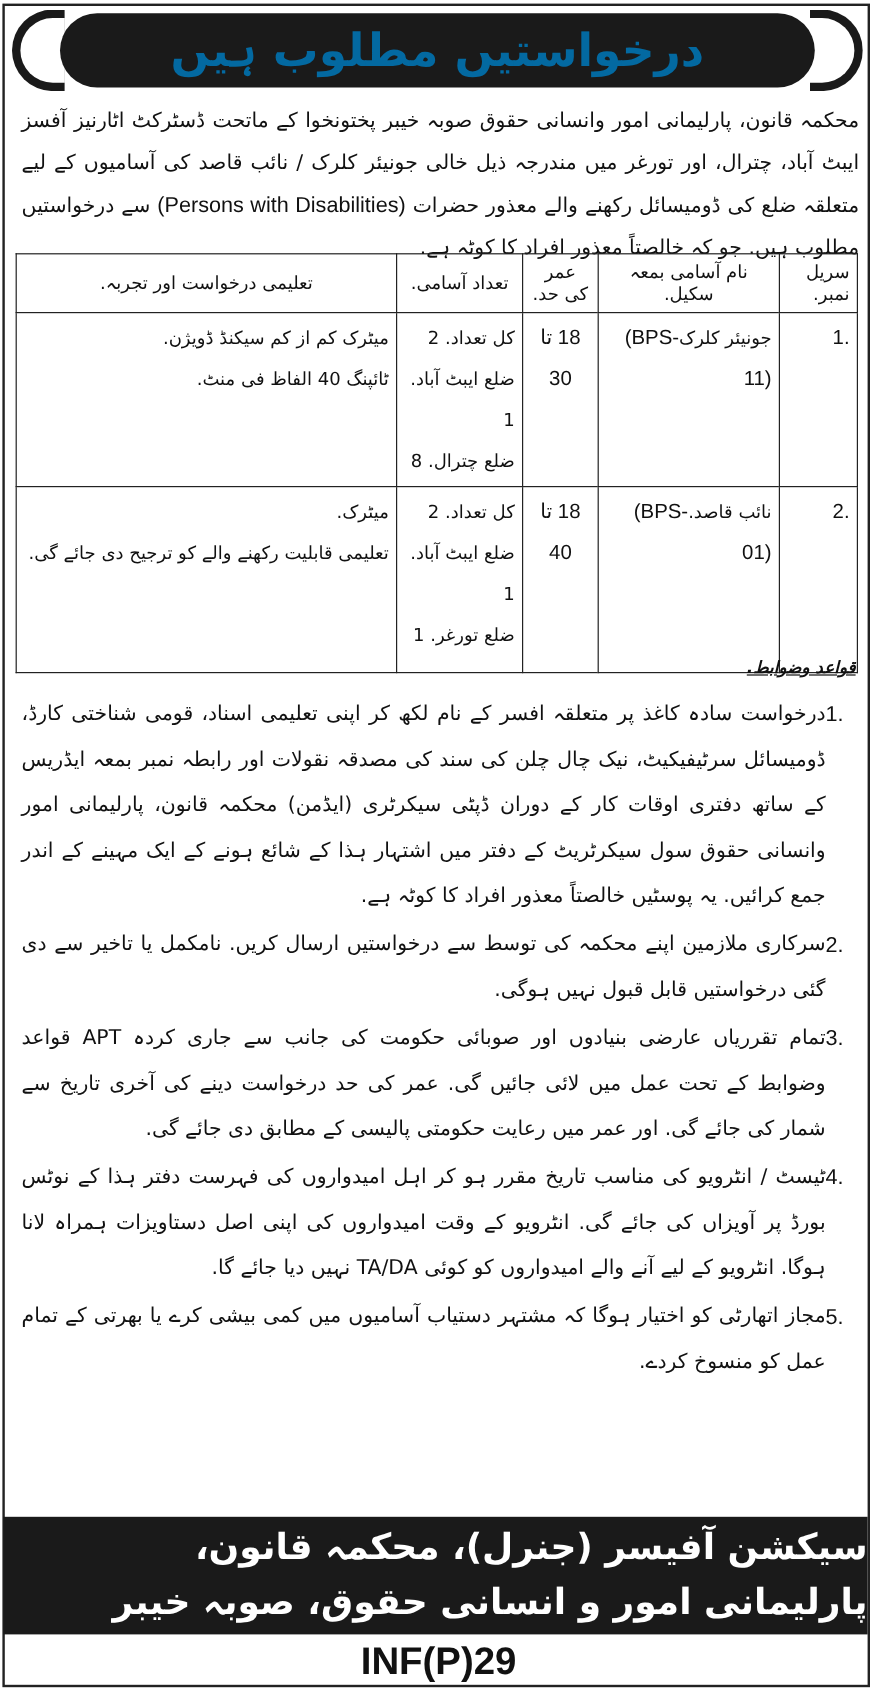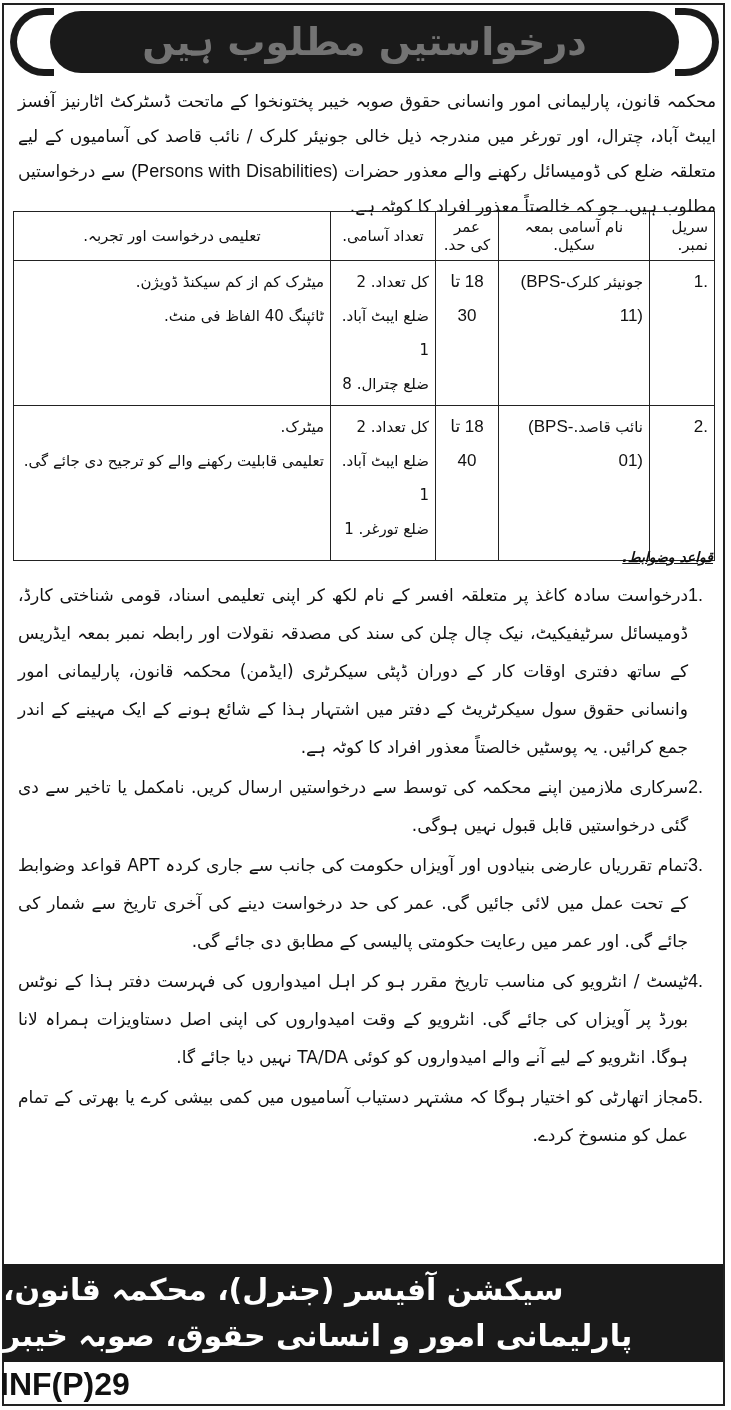--- a/index.html
+++ b/index.html
@@ -12,7 +12,7 @@
   .banner .brace { position:absolute; top:0; width:44px; height:68px; border:7px solid #1a1a1a; box-sizing:border-box; }
   .banner .brace.left { left:0; border-right:none; border-radius:40px 0 0 40px; }
   .banner .brace.right { right:0; border-left:none; border-radius:0 40px 40px 0; }
-  .banner .title { position:absolute; left:40px; top:3px; width:629px; height:62px; display:flex; align-items:center; justify-content:center; color:#737373; font-family:"DejaVu Sans", sans-serif; font-weight:bold; font-size:38px; direction:rtl; }
+  .banner .title { position:absolute; left:40px; top:3px; width:629px; height:62px; display:flex; align-items:center; justify-content:center; color:#0369a1; font-family:"DejaVu Sans", sans-serif; font-weight:bold; font-size:38px; direction:rtl; }
 
   
   .intro { position:absolute; left:18px; top:84px; width:698px; direction:rtl; text-align:justify; font-size:17px; line-height:35px; font-family:"DejaVu Sans", sans-serif; }

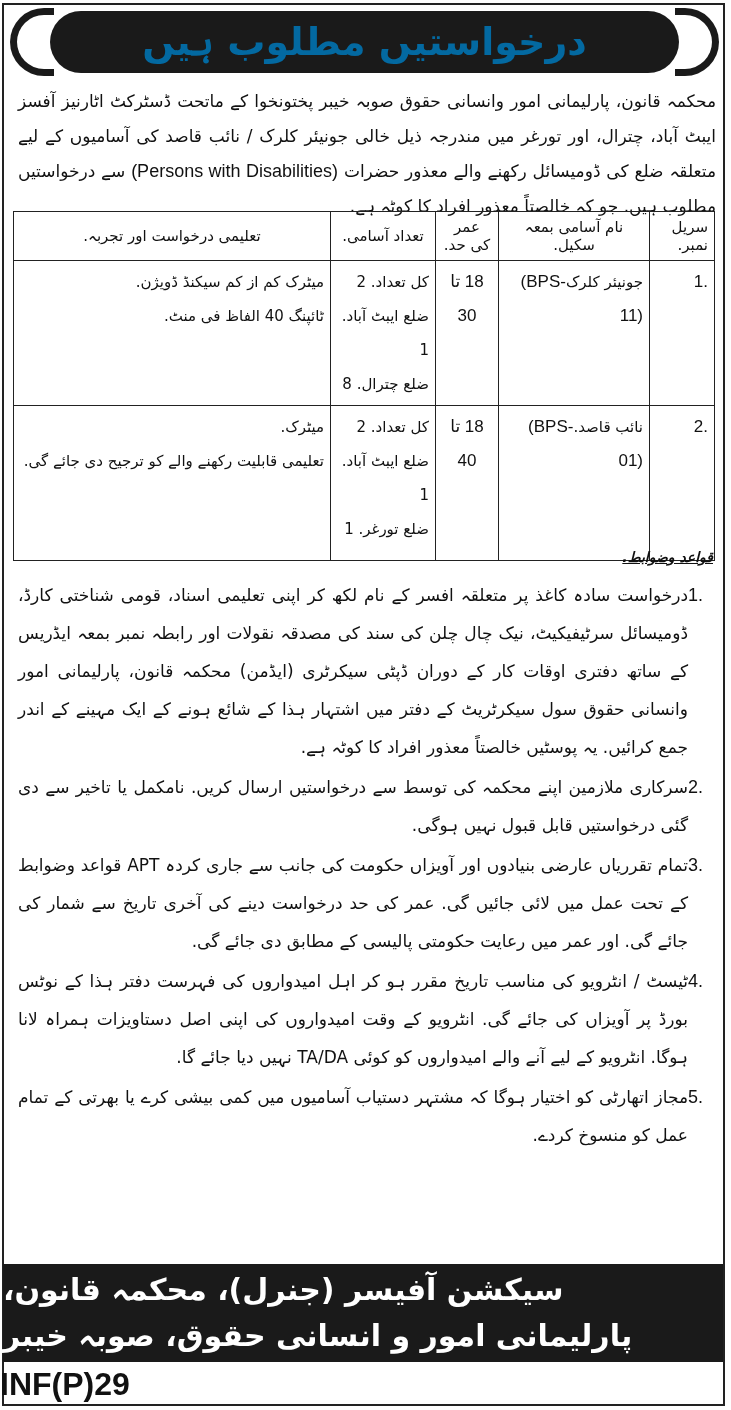--- a/index.html
+++ b/index.html
@@ -120,7 +120,7 @@
   </div>
   <div class="rule">
     <span class="num">3.</span>
-    <span class="txt">تمام تقرریاں عارضی بنیادوں اور آویزاں حکومت کی جانب سے جاری کردہ APT قواعد وضوابط کے تحت عمل میں لائی جائیں گی. عمر کی حد درخواست دینے کی آخری تاریخ سے شمار کی جائے گی. اور عمر میں رعایت حکومتی پالیسی کے مطابق دی جائے گی.</span>
+    <span class="txt">تمام تقرریاں عارضی بنیادوں اور صوبائی حکومت کی جانب سے جاری کردہ APT قواعد وضوابط کے تحت عمل میں لائی جائیں گی. عمر کی حد درخواست دینے کی آخری تاریخ سے شمار کی جائے گی. اور عمر میں رعایت حکومتی پالیسی کے مطابق دی جائے گی.</span>
   </div>
   <div class="rule">
     <span class="num">4.</span>

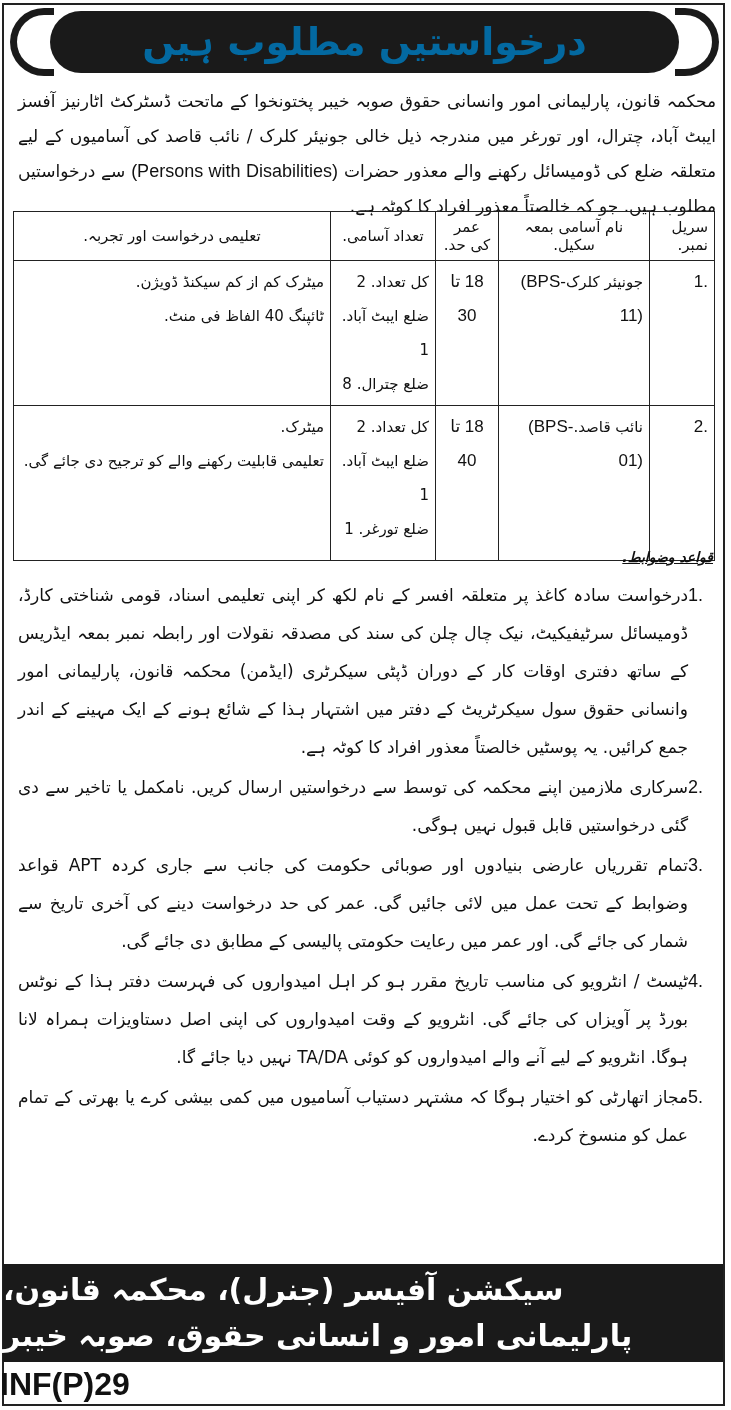--- a/index.html
+++ b/index.html
@@ -41,7 +41,7 @@
   .rule .txt { flex:1; text-align:justify; }
 
   
-  .footer-band { position:absolute; left:3px; top:1264px; width:720px; height:98px; background:#1a1a1a; color:#fff; direction:rtl; text-align:left; font-weight:bold; }
+  .footer-band { position:absolute; left:3px; top:1264px; width:720px; height:98px; background:#1a1a1a; color:#fff; direction:rtl; text-align:right; font-weight:bold; }
   .footer-band .l1 { position:absolute; left:0; right:0; top:4px; font-size:30px; line-height:44px; }
   .footer-band .l2 { position:absolute; left:0; right:0; top:50px; font-size:30px; line-height:44px; }
   .inf { position:absolute; left:0; width:731px; top:1364px; font-family:"Liberation Sans", sans-serif; font-weight:bold; font-size:32px; line-height:40px; }

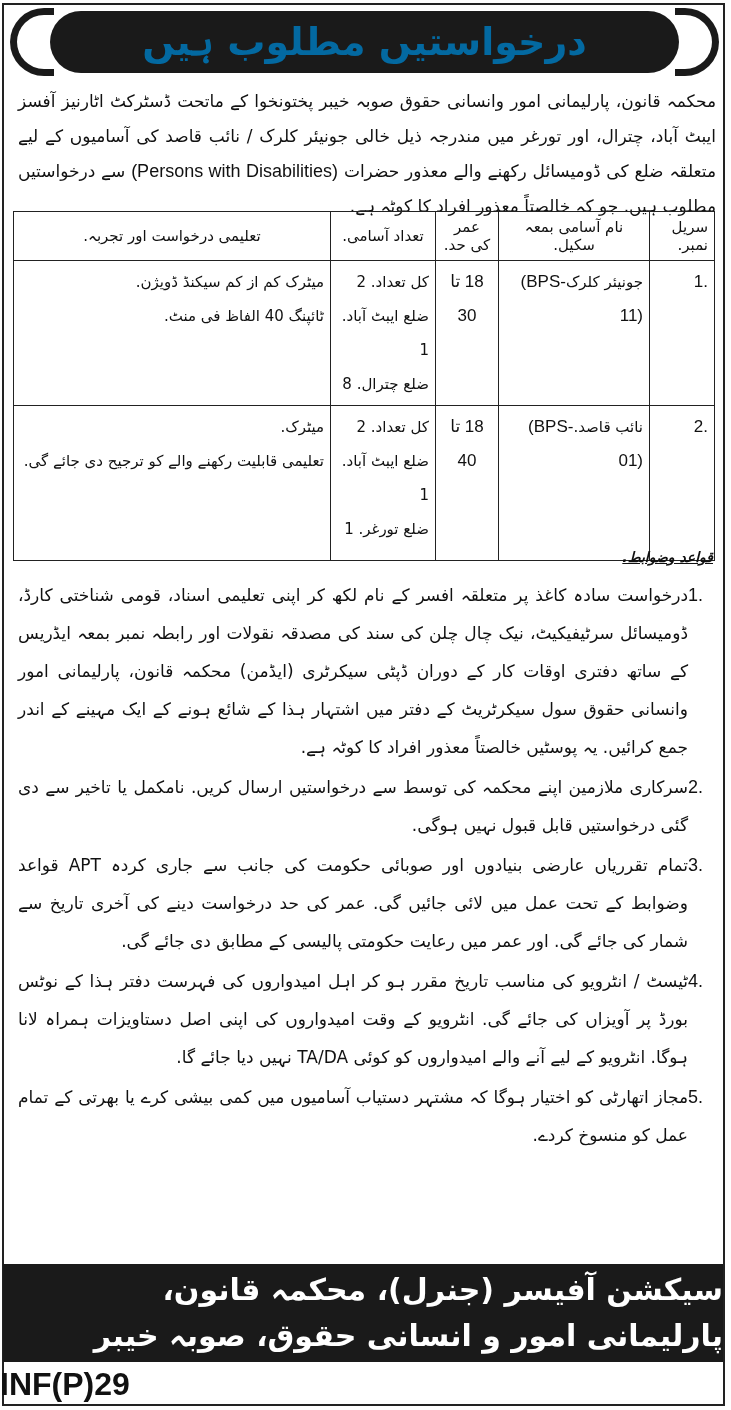--- a/index.html
+++ b/index.html
@@ -44,7 +44,7 @@
   .footer-band { position:absolute; left:3px; top:1264px; width:720px; height:98px; background:#1a1a1a; color:#fff; direction:rtl; text-align:right; font-weight:bold; }
   .footer-band .l1 { position:absolute; left:0; right:0; top:4px; font-size:30px; line-height:44px; }
   .footer-band .l2 { position:absolute; left:0; right:0; top:50px; font-size:30px; line-height:44px; }
-  .inf { position:absolute; left:0; width:731px; top:1364px; font-family:"Liberation Sans", sans-serif; font-weight:bold; font-size:32px; line-height:40px; }
+  .inf { position:absolute; left:0; width:731px; top:1364px; text-align:center; font-family:"Liberation Sans", sans-serif; font-weight:bold; font-size:32px; line-height:40px; }
 </style>
 </head>
 <body>

